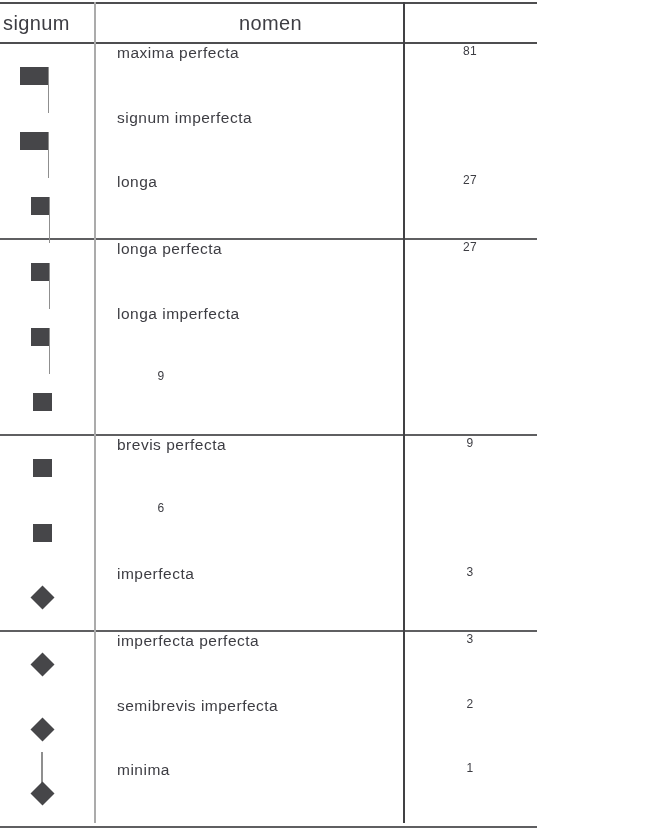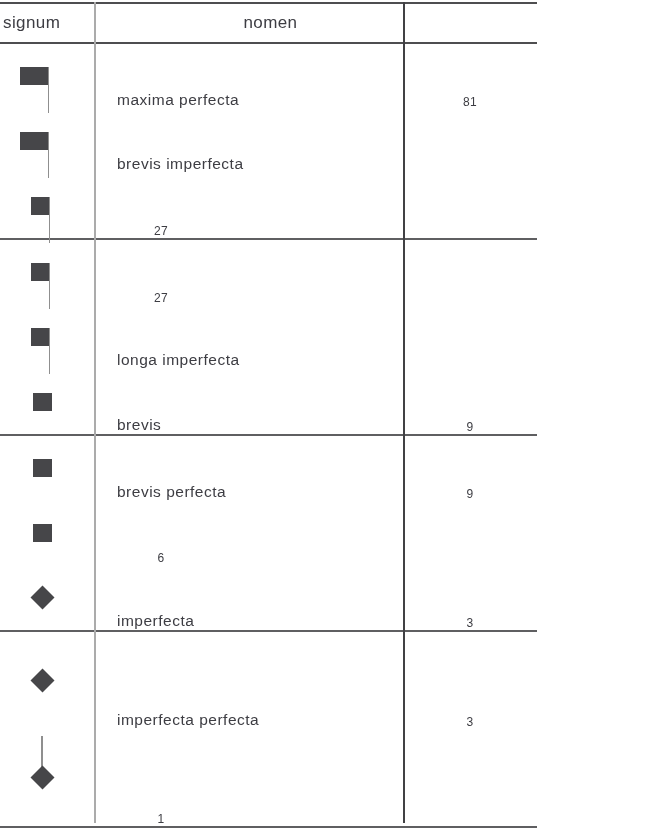--- a/index.html
+++ b/index.html
@@ -28,7 +28,7 @@
     display:flex;align-items:center;height:42px;
     border-top:2px solid var(--rule-dark);
     border-bottom:2px solid var(--rule-dark);
-    font-size:17px;letter-spacing:.4px;
+    font-size:20px;letter-spacing:.4px;
   }
   .hc{display:flex;align-items:center;justify-content:center;height:100%}
   .hc-signum{width:94px;justify-content:flex-start;padding-left:3px}

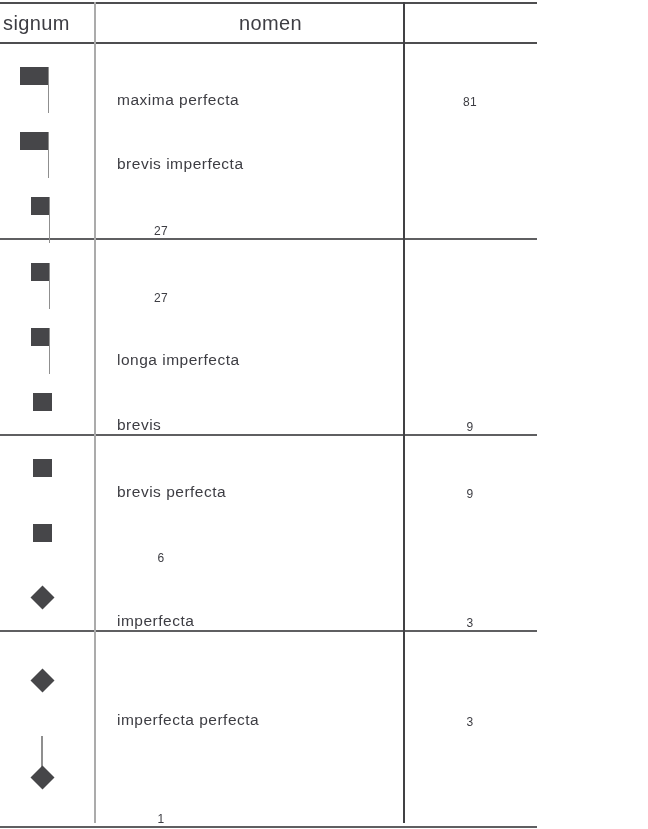--- a/index.html
+++ b/index.html
@@ -37,7 +37,7 @@
   
   .section{display:flex;flex-direction:column;height:196px;border-bottom:2px solid var(--rule-mid)}
   .section:last-child{height:191px;border-bottom:2px solid var(--rule-dark)}
-  .row{flex:1;display:flex;align-items:flex-end}
+  .row{flex:1;display:flex;align-items:flex-start}
   .c-signum{width:94px;display:flex;align-items:center;align-self:stretch}
   .c-nomen{width:309px;padding-left:23px;font-size:15.5px;letter-spacing:.5px}
   .c-sig{width:134px;display:flex;justify-content:center;font-size:12px;letter-spacing:.3px}

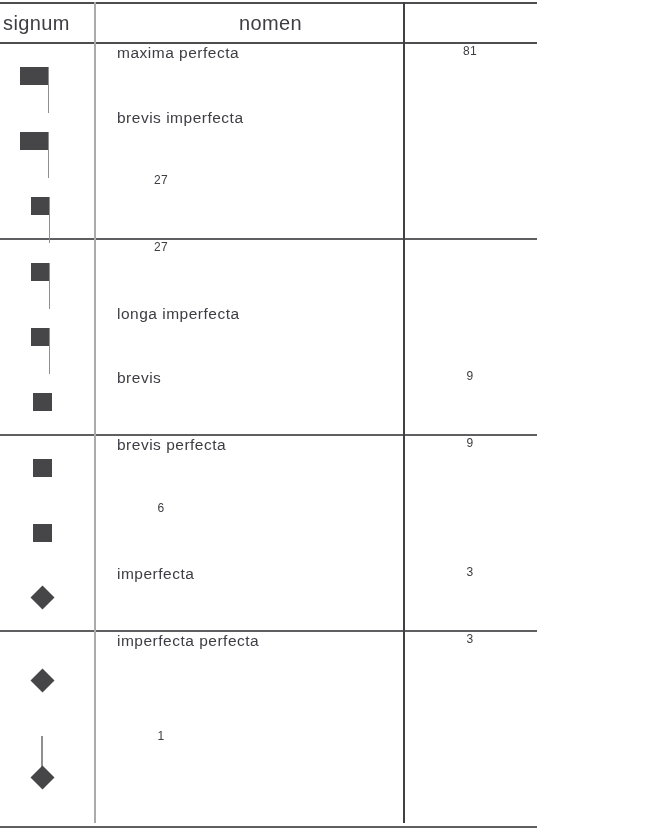--- a/index.html
+++ b/index.html
@@ -79,7 +79,7 @@
               <i class="stem stem-down"></i>
             </div>
         </div>
-        <div class="c-nomen">brevis imperfecta</div>
+        <div class="c-nomen">signum imperfecta</div>
       </div>
       <div class="row">
         <div class="c-signum">

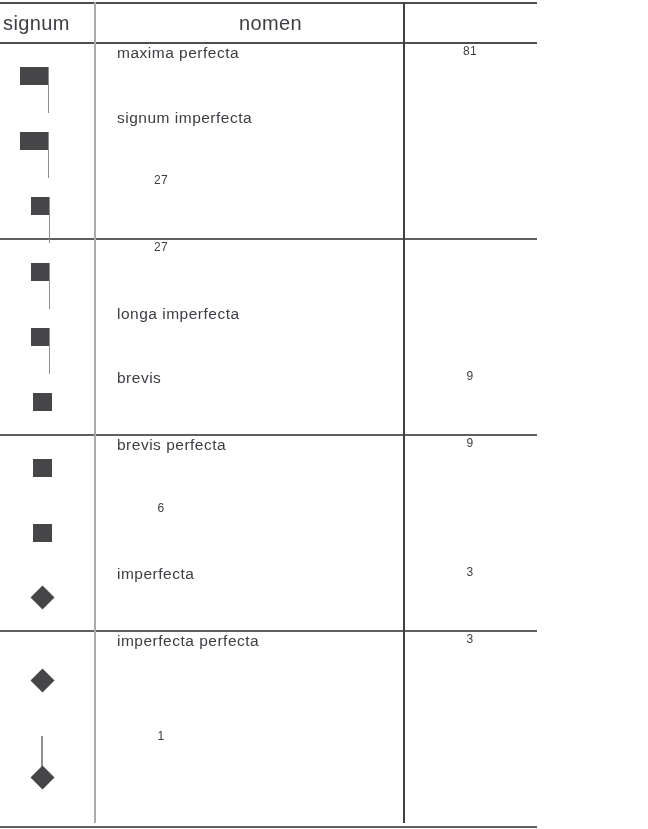--- a/index.html
+++ b/index.html
@@ -87,6 +87,7 @@
               <i class="stem stem-down"></i>
             </div>
         </div>
+        <div class="c-nomen">longa</div>
         <div class="c-sig">27</div>
       </div>
     </div>

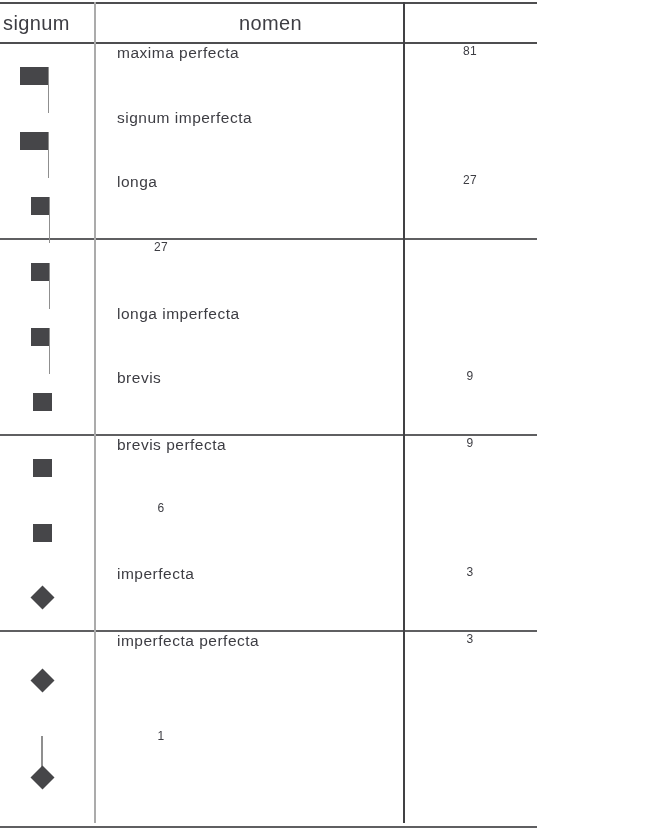--- a/index.html
+++ b/index.html
@@ -99,6 +99,7 @@
               <i class="stem stem-down"></i>
             </div>
         </div>
+        <div class="c-nomen">longa perfecta</div>
         <div class="c-sig">27</div>
       </div>
       <div class="row">

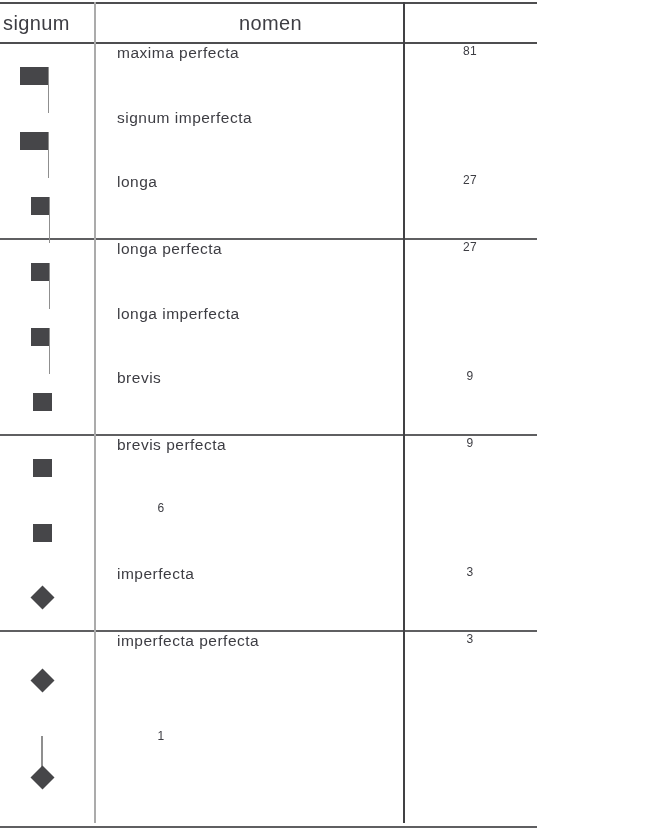--- a/index.html
+++ b/index.html
@@ -114,7 +114,6 @@
         <div class="c-signum">
           <div class="note note-brevis"></div>
         </div>
-        <div class="c-nomen">brevis</div>
         <div class="c-sig">9</div>
       </div>
     </div>

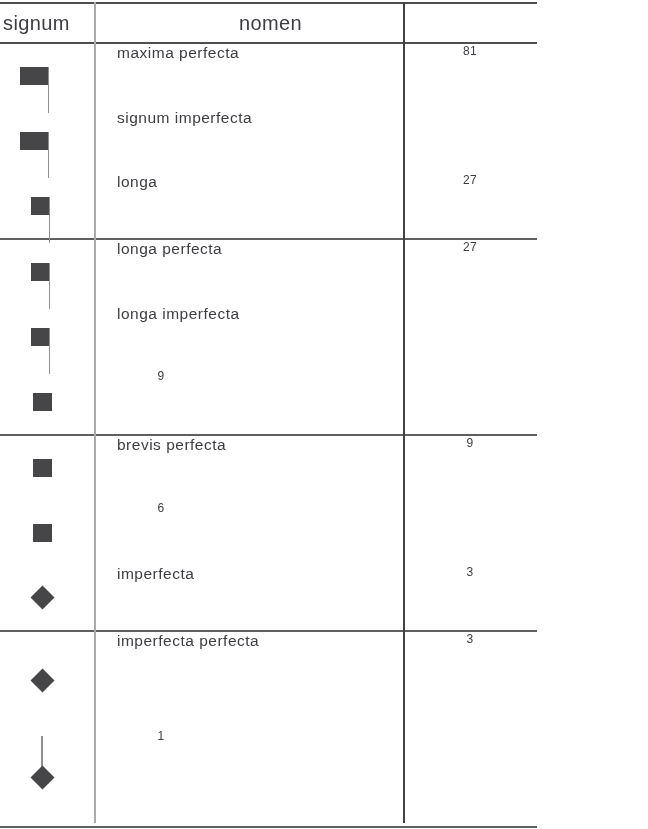--- a/index.html
+++ b/index.html
@@ -156,6 +156,15 @@
       <div class="row">
         <div class="c-signum">
           <div class="dwrap">
+              <i class="diamond"></i>
+            </div>
+        </div>
+        <div class="c-nomen">semibrevis imperfecta</div>
+        <div class="c-sig">2</div>
+      </div>
+      <div class="row">
+        <div class="c-signum">
+          <div class="dwrap">
               <i class="stem stem-up"></i>
               <i class="diamond"></i>
             </div>

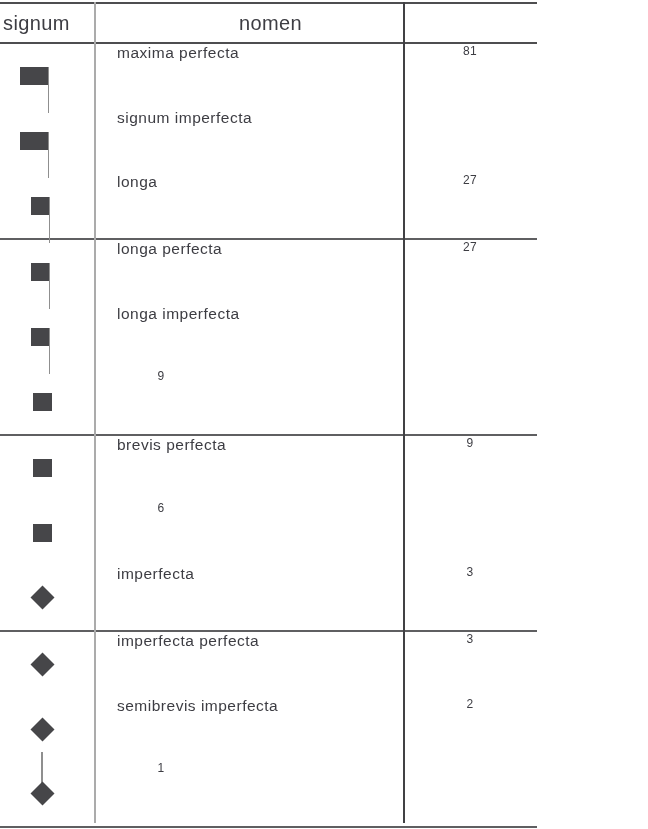--- a/index.html
+++ b/index.html
@@ -169,6 +169,7 @@
               <i class="diamond"></i>
             </div>
         </div>
+        <div class="c-nomen">minima</div>
         <div class="c-sig">1</div>
       </div>
     </div>

